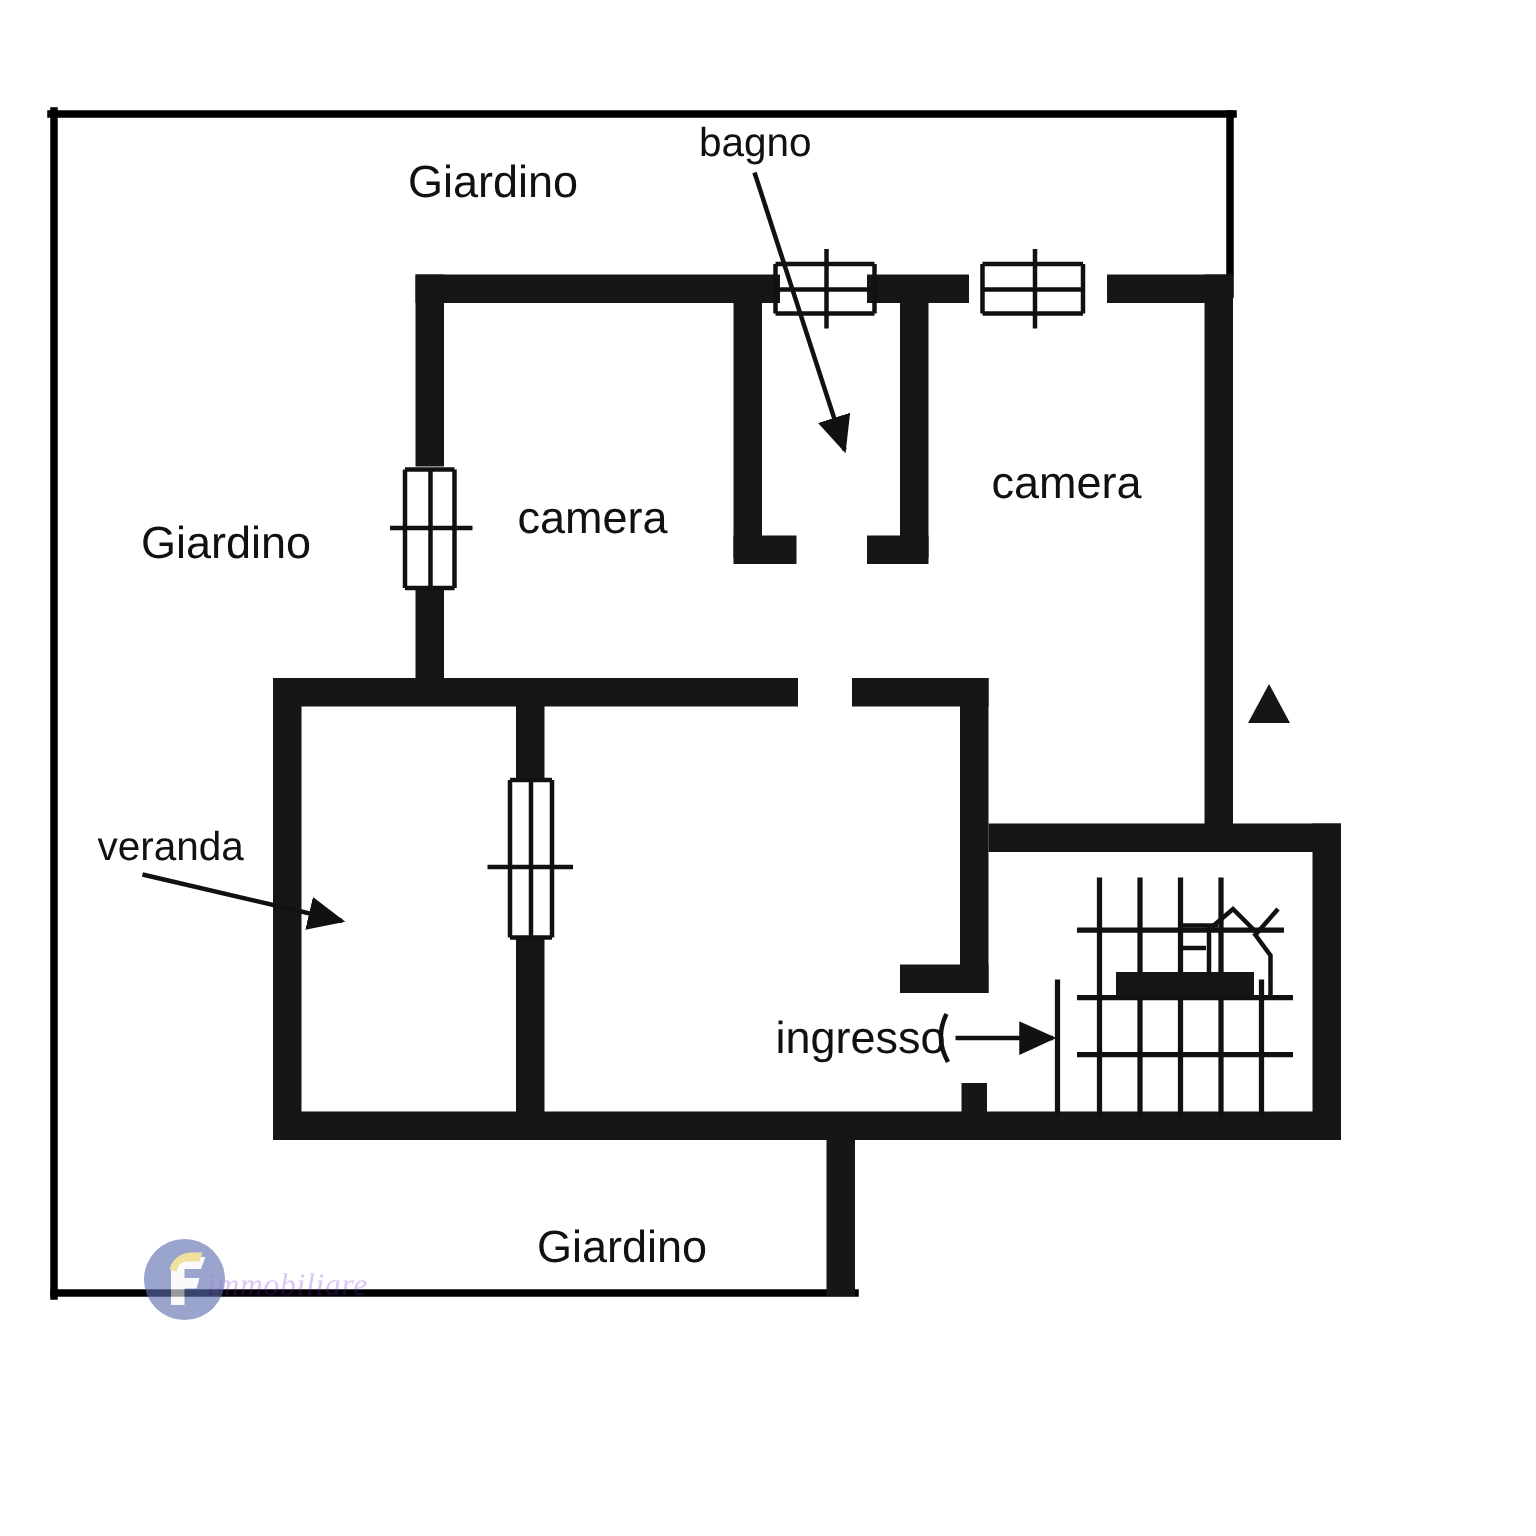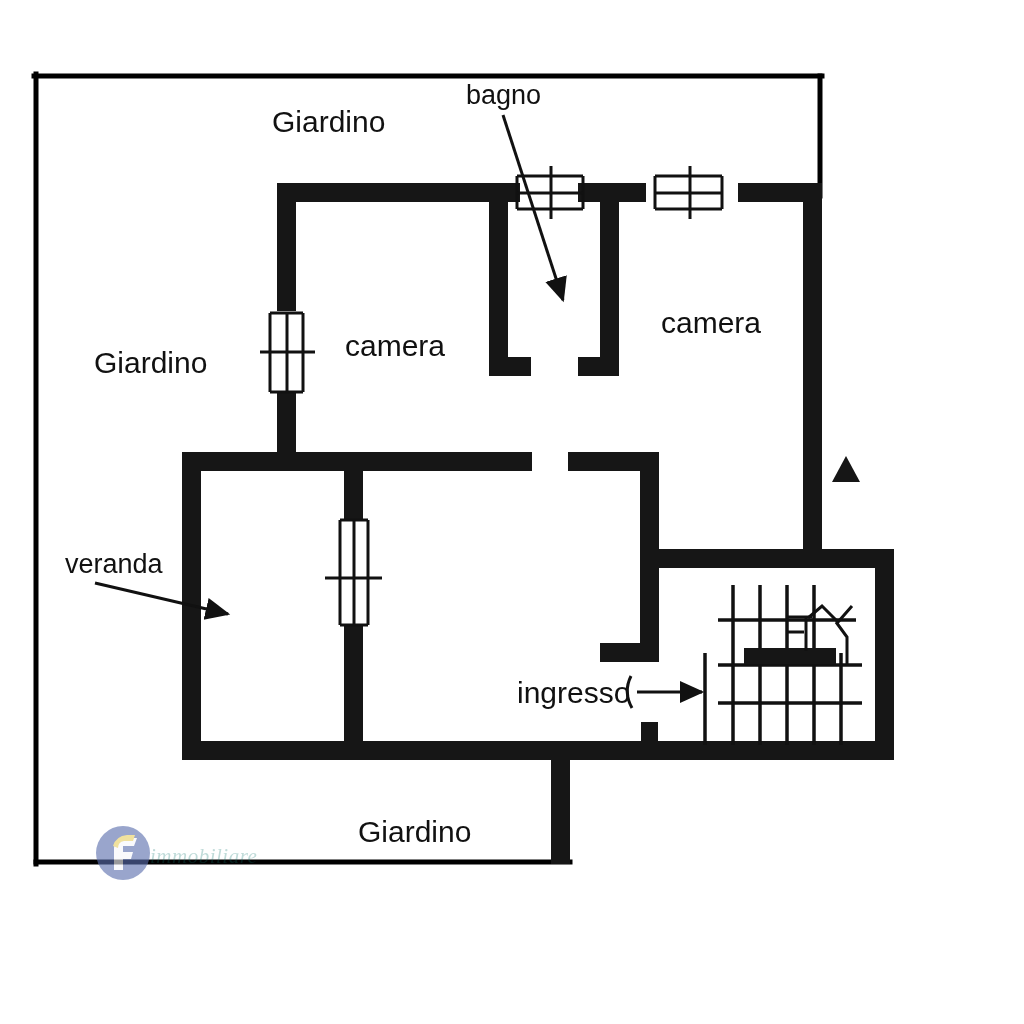--- a/index.html
+++ b/index.html
@@ -46,12 +46,12 @@
   }
   #wm-text {
     position: absolute;
-    left: 56px;
+    left: 44px;
     top: 20px;
     font-size: 21px;
     font-family: "Liberation Serif", serif;
     font-style: italic;
-    color: #0f766e;
+    color: #6d28d9;
     opacity: 0.42;
     letter-spacing: 0.5px;
     white-space: nowrap;

